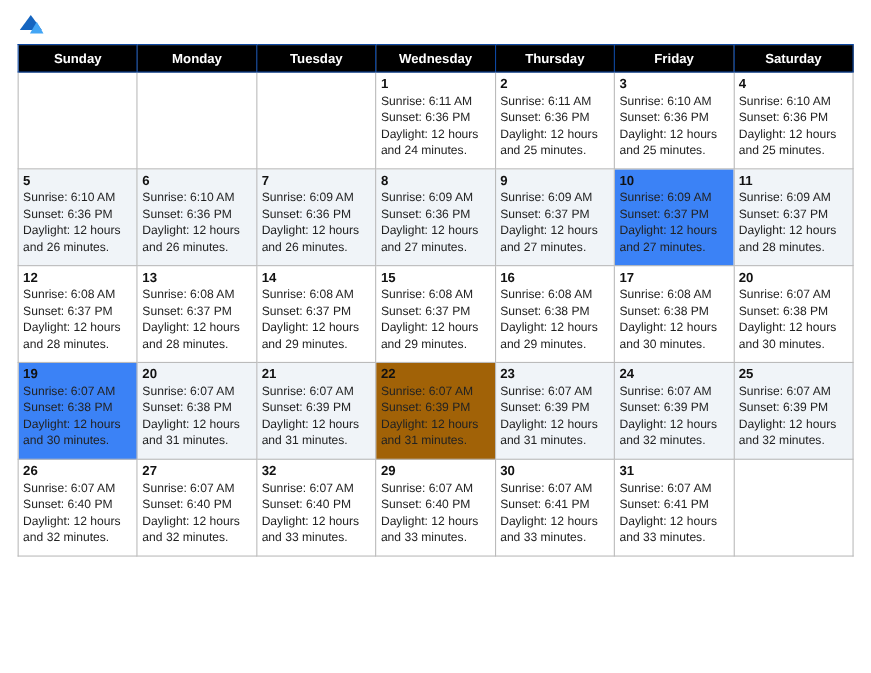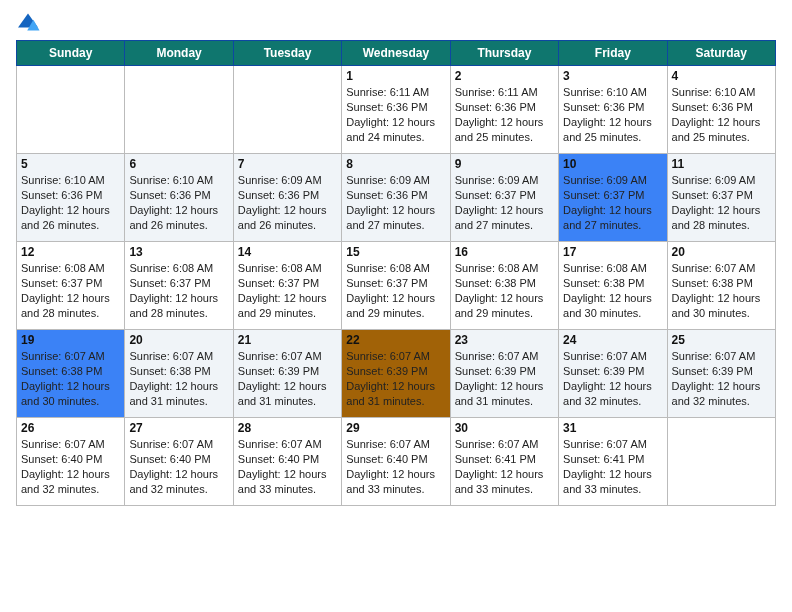--- a/index.html
+++ b/index.html
@@ -56,7 +56,7 @@
       table-layout: fixed;
     }
     .calendar-table th {
-      background: #0f766e;
+      background: #000000;
       color: #fff;
       font-size: 12px;
       font-weight: bold;

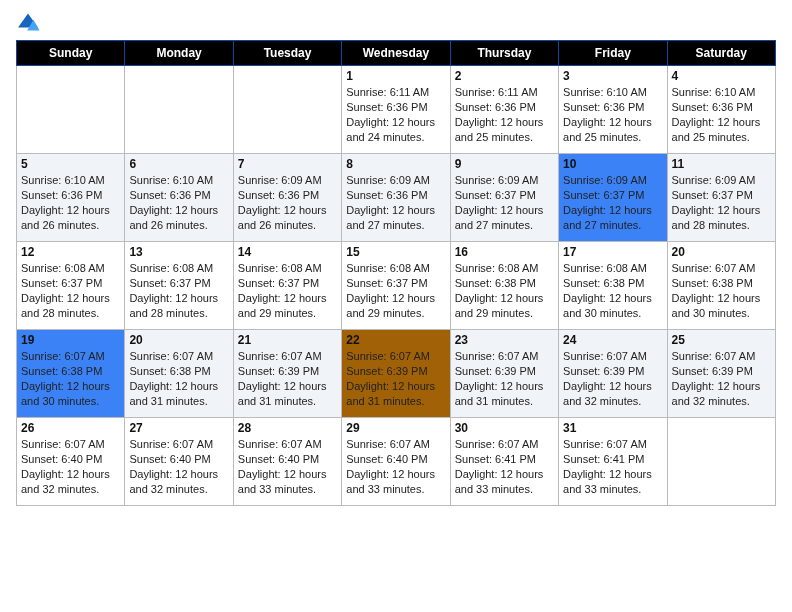--- a/index.html
+++ b/index.html
@@ -299,7 +299,7 @@
 Daylight: 12 hours and 32 minutes.</div>
           </td>
           <td>
-            <span class="day-number">28</span>
+            <span class="day-number">32</span>
             <div class="day-info" style="white-space: pre-line;">Sunrise: 6:07 AM
 Sunset: 6:40 PM
 Daylight: 12 hours and 33 minutes.</div>

